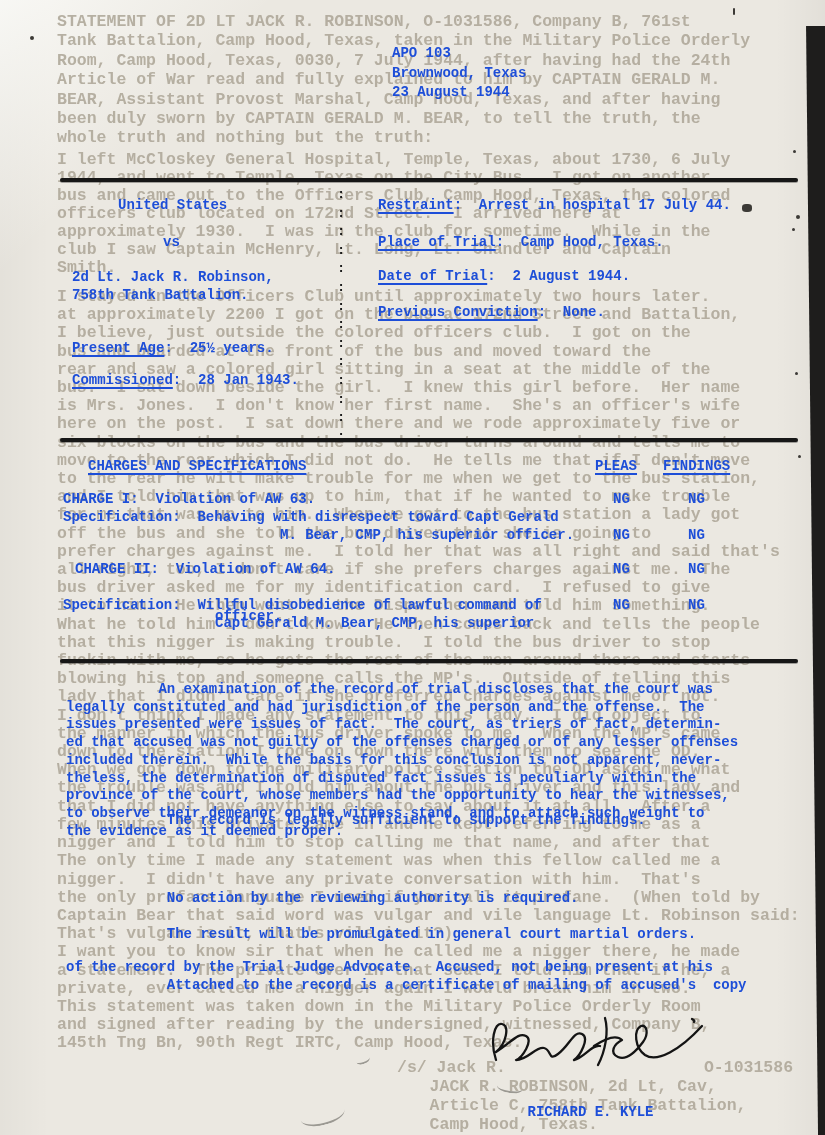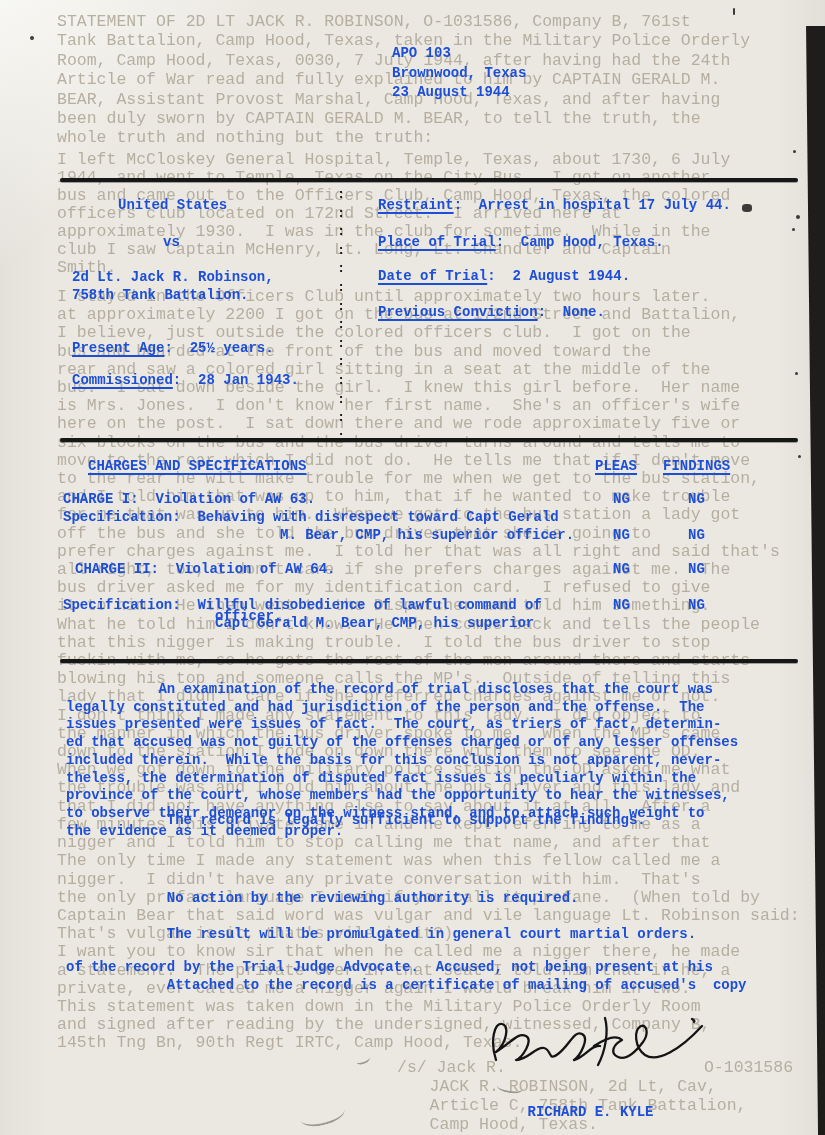--- a/index.html
+++ b/index.html
@@ -22,7 +22,7 @@
   .abs{position:absolute;white-space:pre;}
   .ink{color:#1d4ed8;font-weight:700;font-size:14px;line-height:17.7px;}
   .ghost{
-    color:#aca596;font-weight:400;font-size:16.5px;
+    color:#aca596;font-weight:700;font-size:16.5px;
     filter:blur(0.55px);opacity:.85;
   }
   .ghost div{white-space:pre;}

